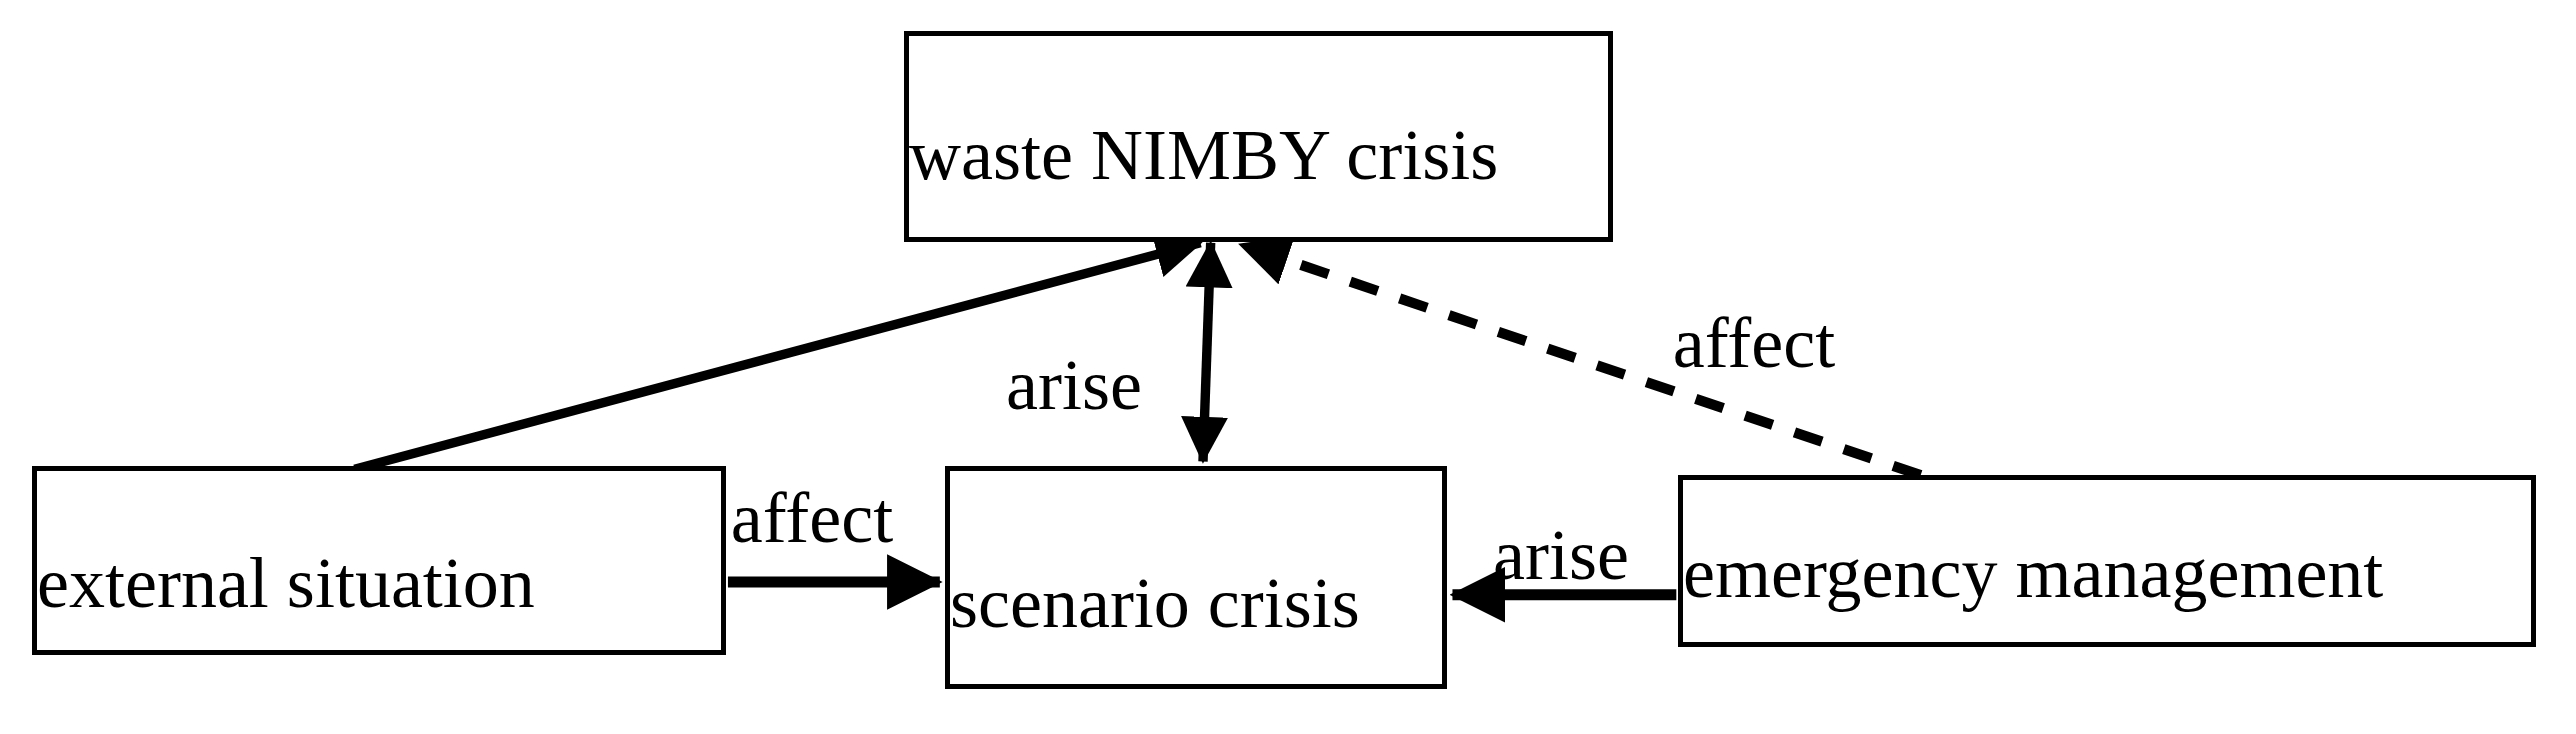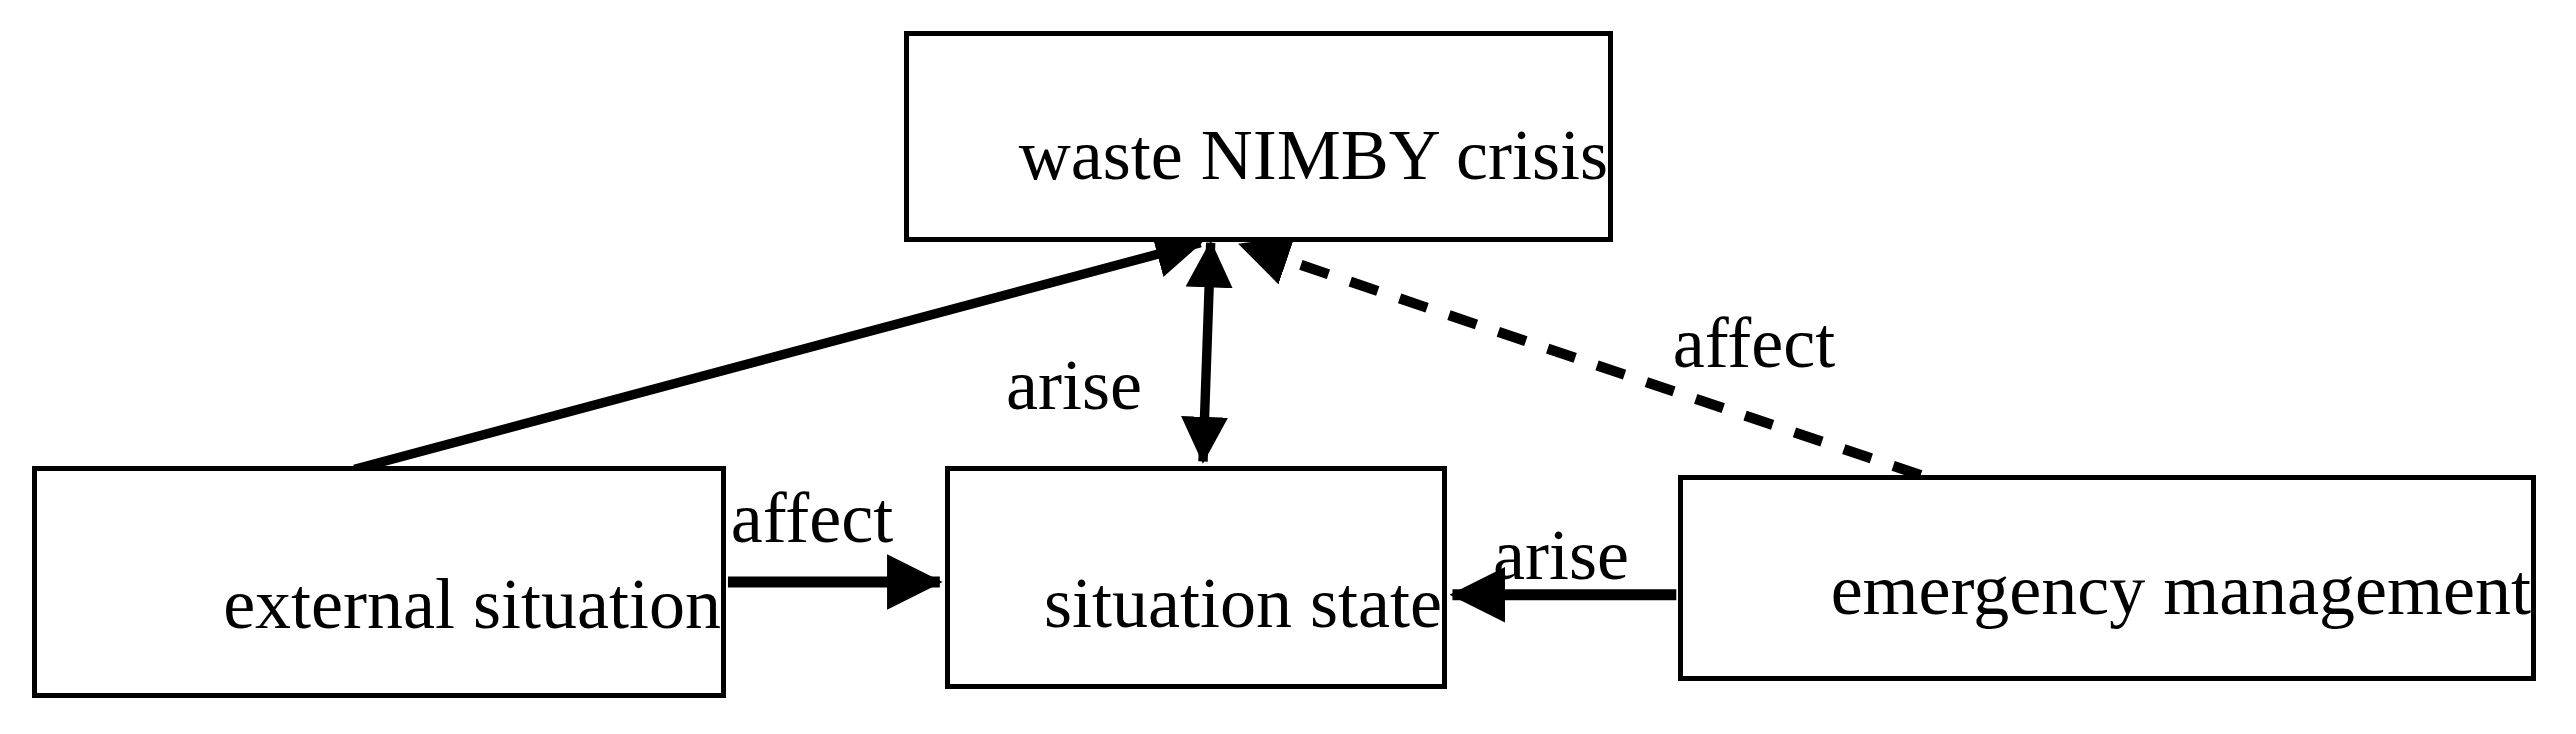--- a/index.html
+++ b/index.html
@@ -18,7 +18,7 @@
     border:5.1px solid #000000;
     background:#ffffff;
     box-sizing:border-box;
-    display:flex;align-items:center;justify-content:flex-end;
+    display:flex;align-items:center;justify-content:flex-start;
     font-size:72px;line-height:1;color:#000000;
     white-space:nowrap;
   }

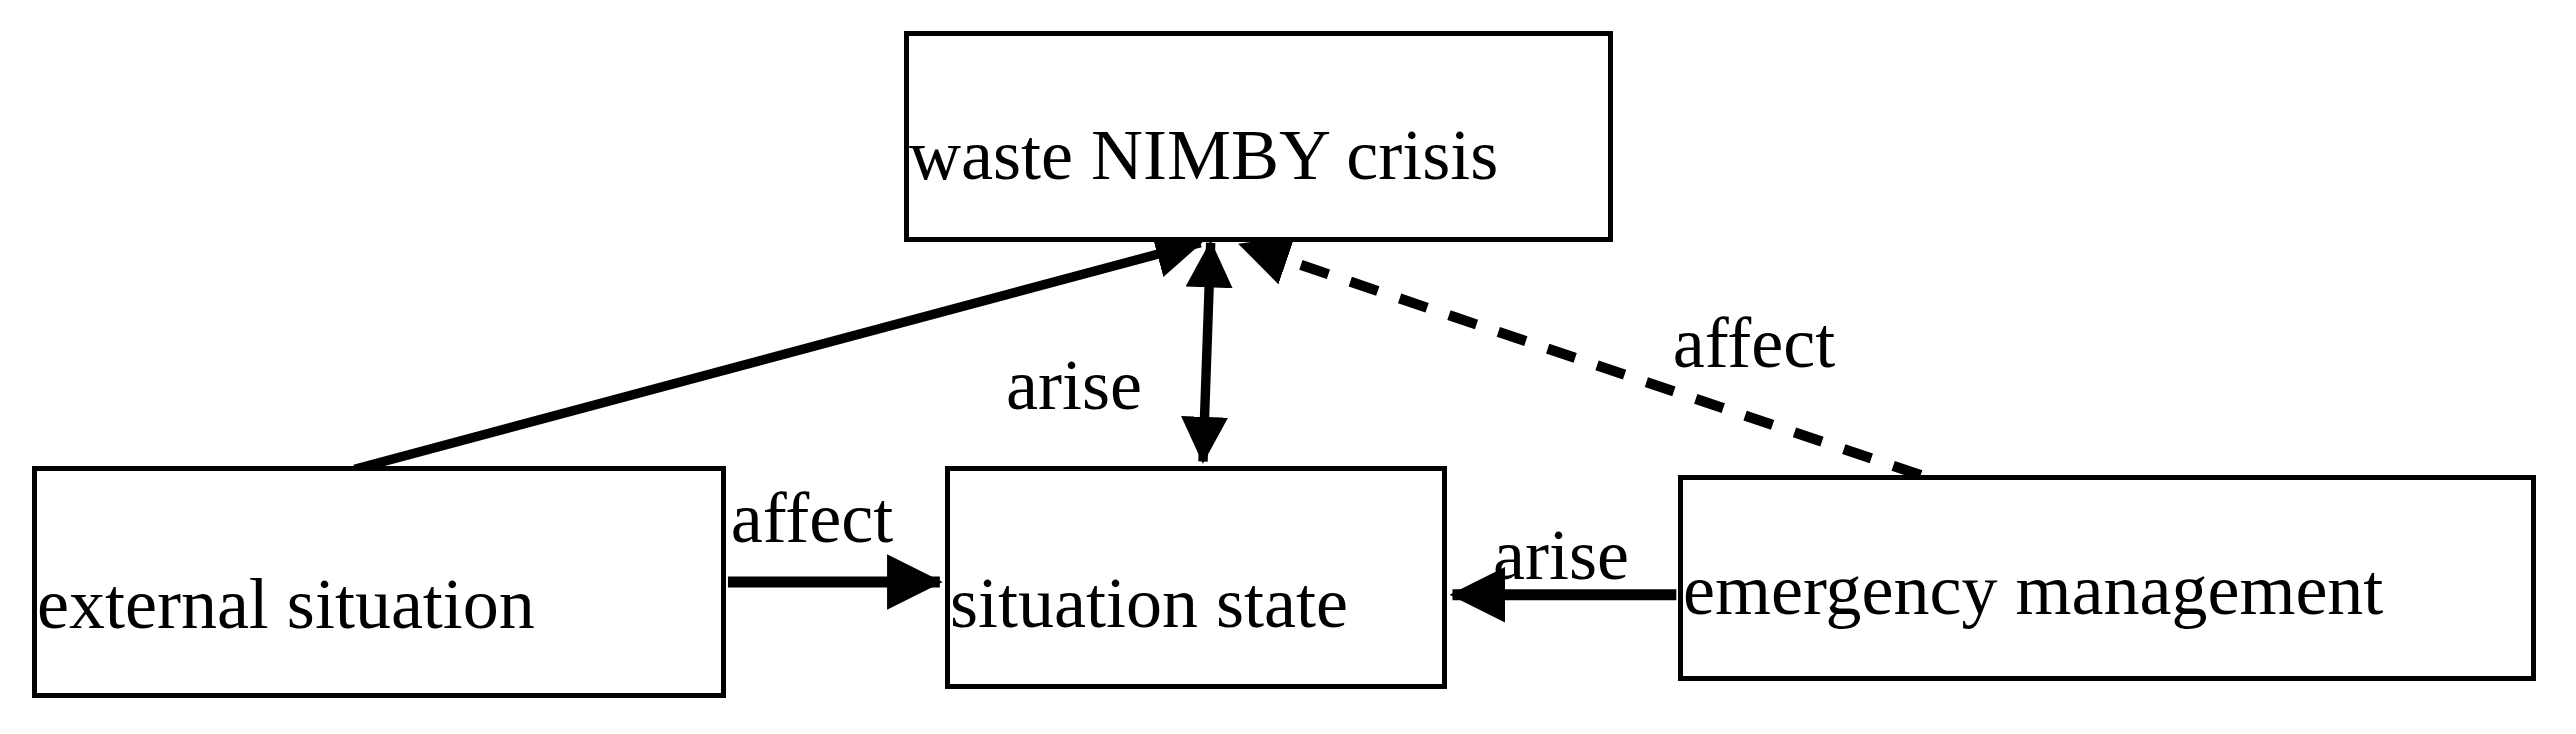--- a/index.html
+++ b/index.html
@@ -23,7 +23,7 @@
     white-space:nowrap;
   }
   .node-crisis   {left:904px;top:31px; width:709px; height:211px;padding-top:36px;}
-  .node-external {left:32px;  top:466px;width:694px; height:232px;padding-top:44px;}
+  .node-external {left:32px;  top:466px;width:694px; height:189px;padding-top:44px;}
   .node-scenario {left:945px;top:466px;width:502px; height:223px;padding-top:50px;}
   .node-emergency{left:1678px;top:475px;width:858px;height:206px;padding-top:24px;}
   .edge-label{

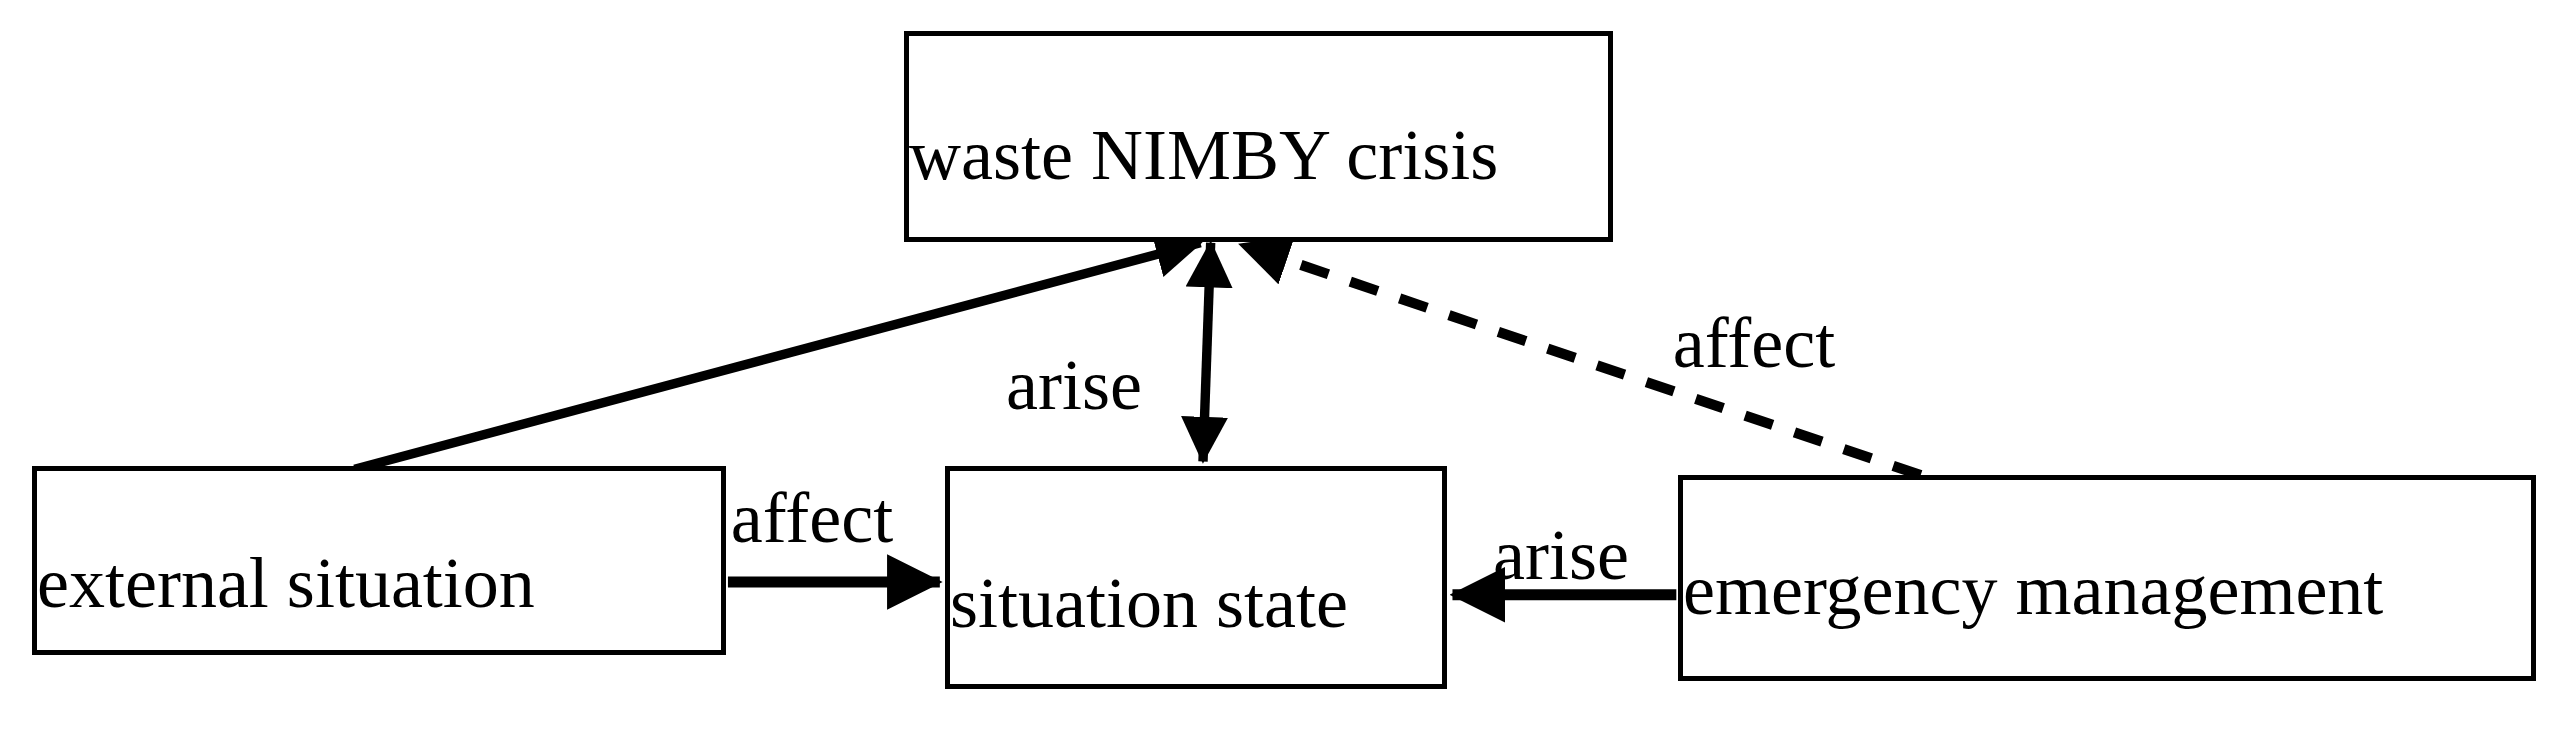--- a/index.html
+++ b/index.html
@@ -69,7 +69,7 @@
   </div>
 
   <div class="node node-scenario">
-    <span>situation state</span>
+    <span>scenario crisis</span>
   </div>
 
   <div class="node node-emergency">

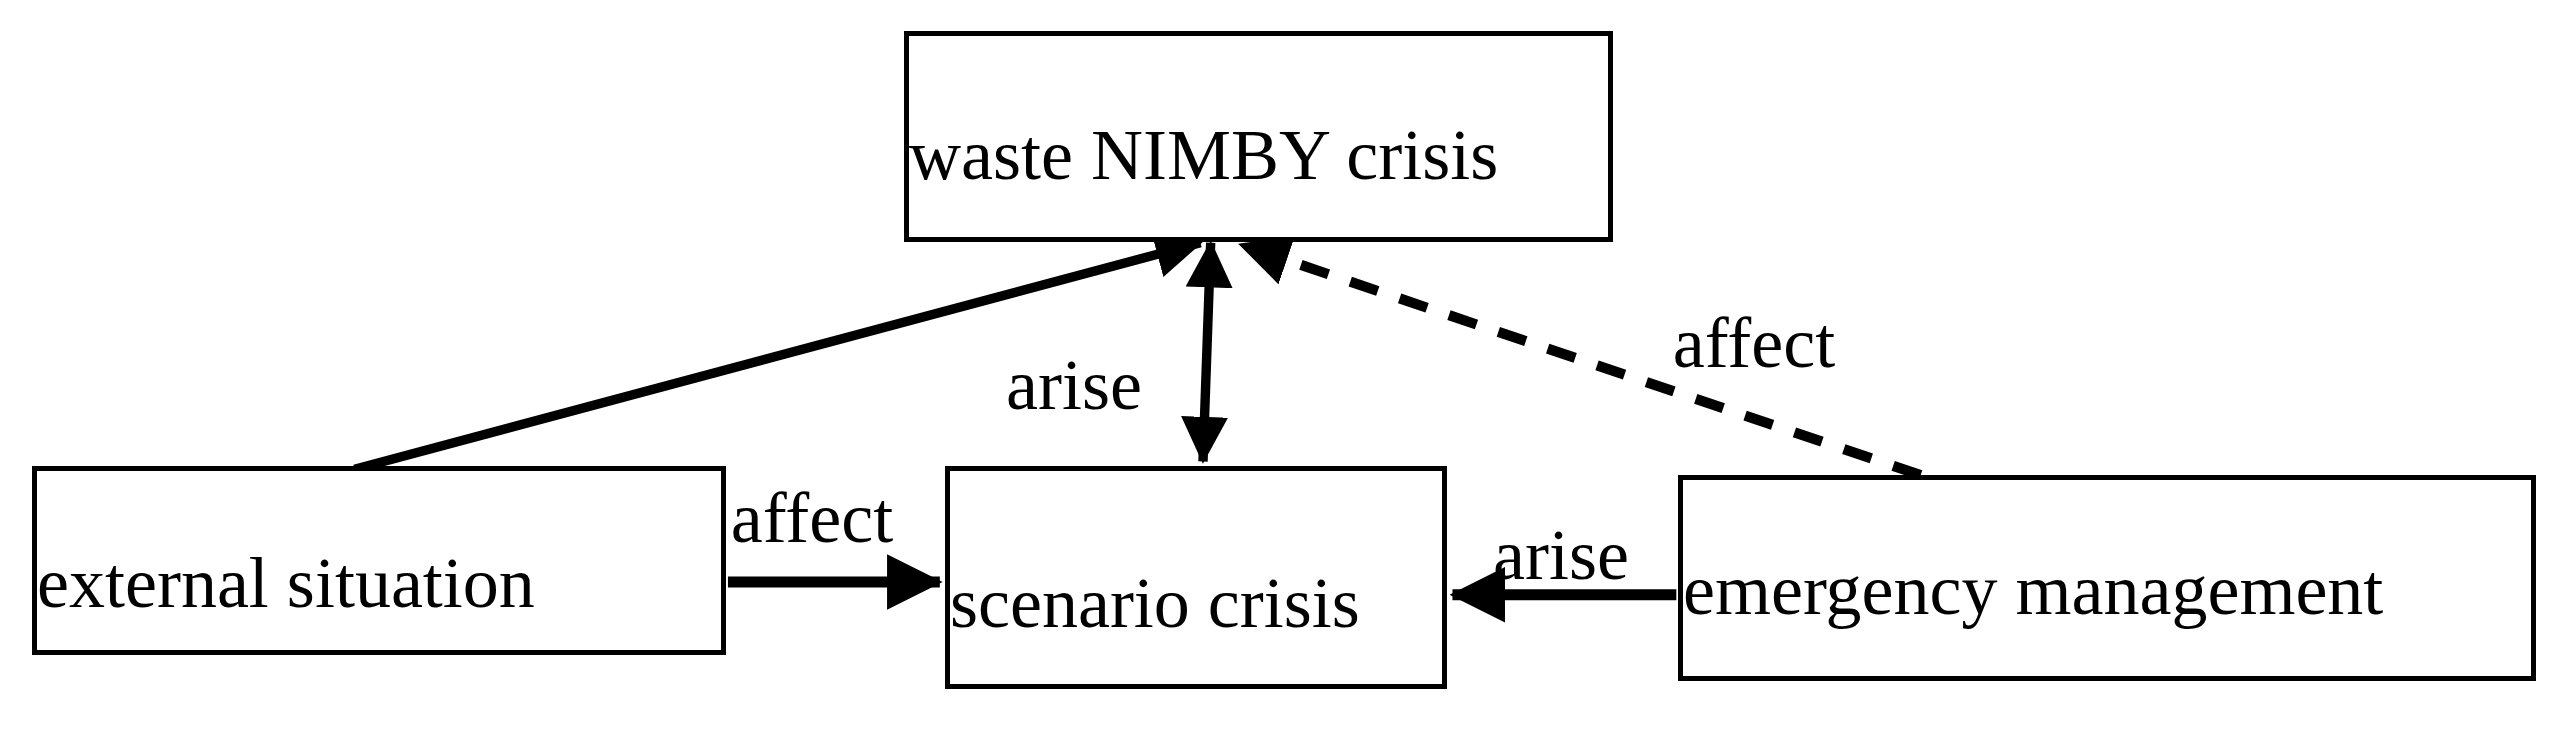--- a/index.html
+++ b/index.html
@@ -25,7 +25,7 @@
   .node-crisis   {left:904px;top:31px; width:709px; height:211px;padding-top:36px;}
   .node-external {left:32px;  top:466px;width:694px; height:189px;padding-top:44px;}
   .node-scenario {left:945px;top:466px;width:502px; height:223px;padding-top:50px;}
-  .node-emergency{left:1678px;top:475px;width:858px;height:206px;padding-top:24px;}
+  .node-emergency{left:1678px;top:475px;width:858px;height:172px;padding-top:24px;}
   .edge-label{
     position:absolute;
     transform:translate(-50%,-50%);

